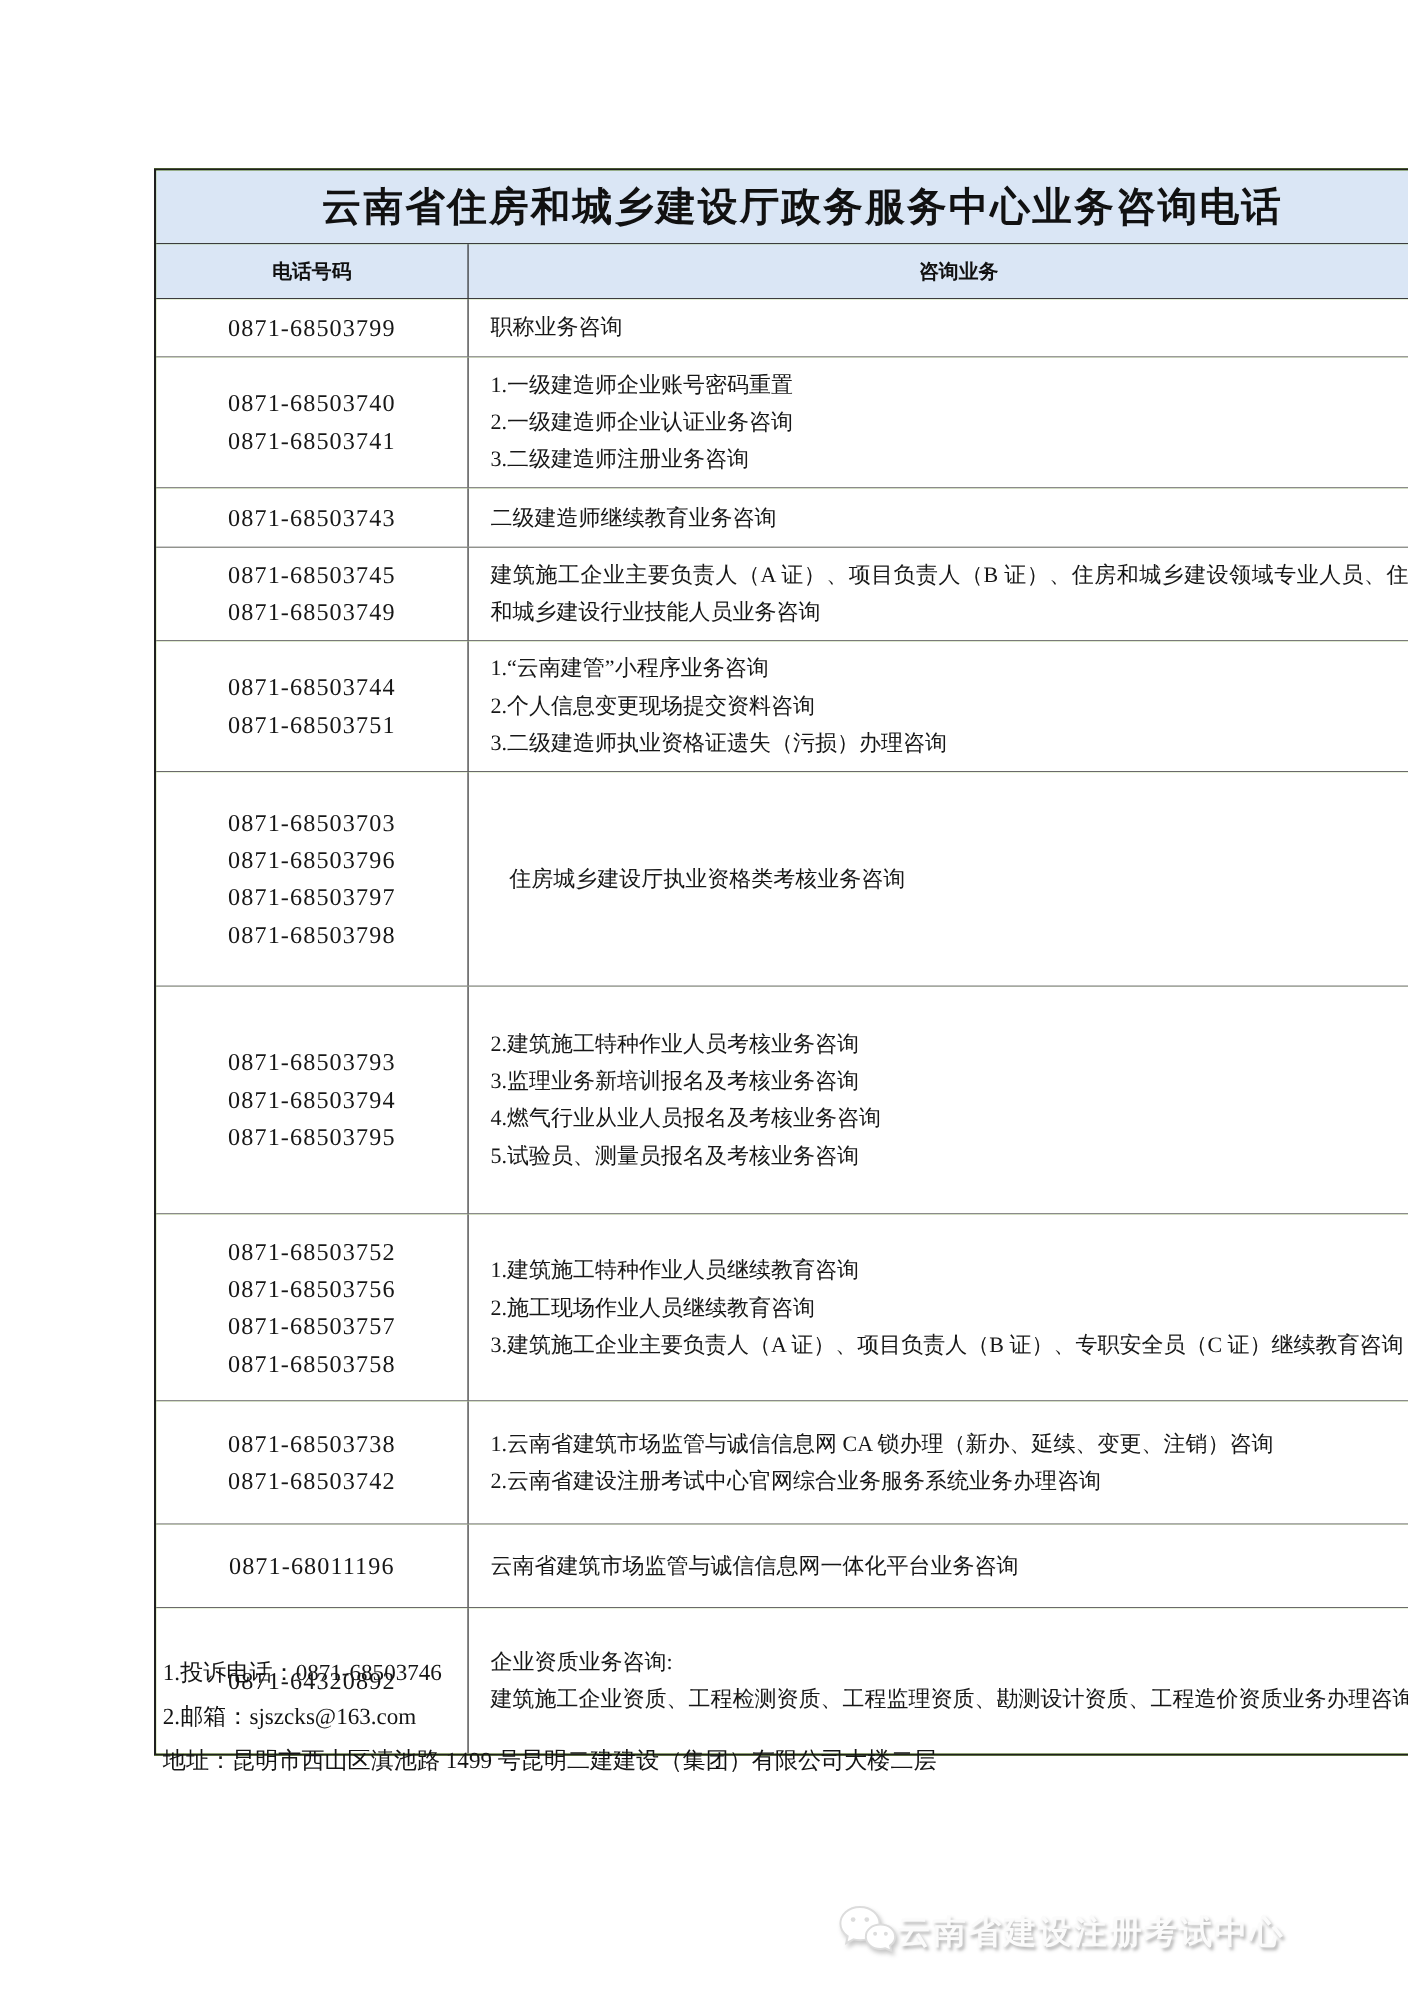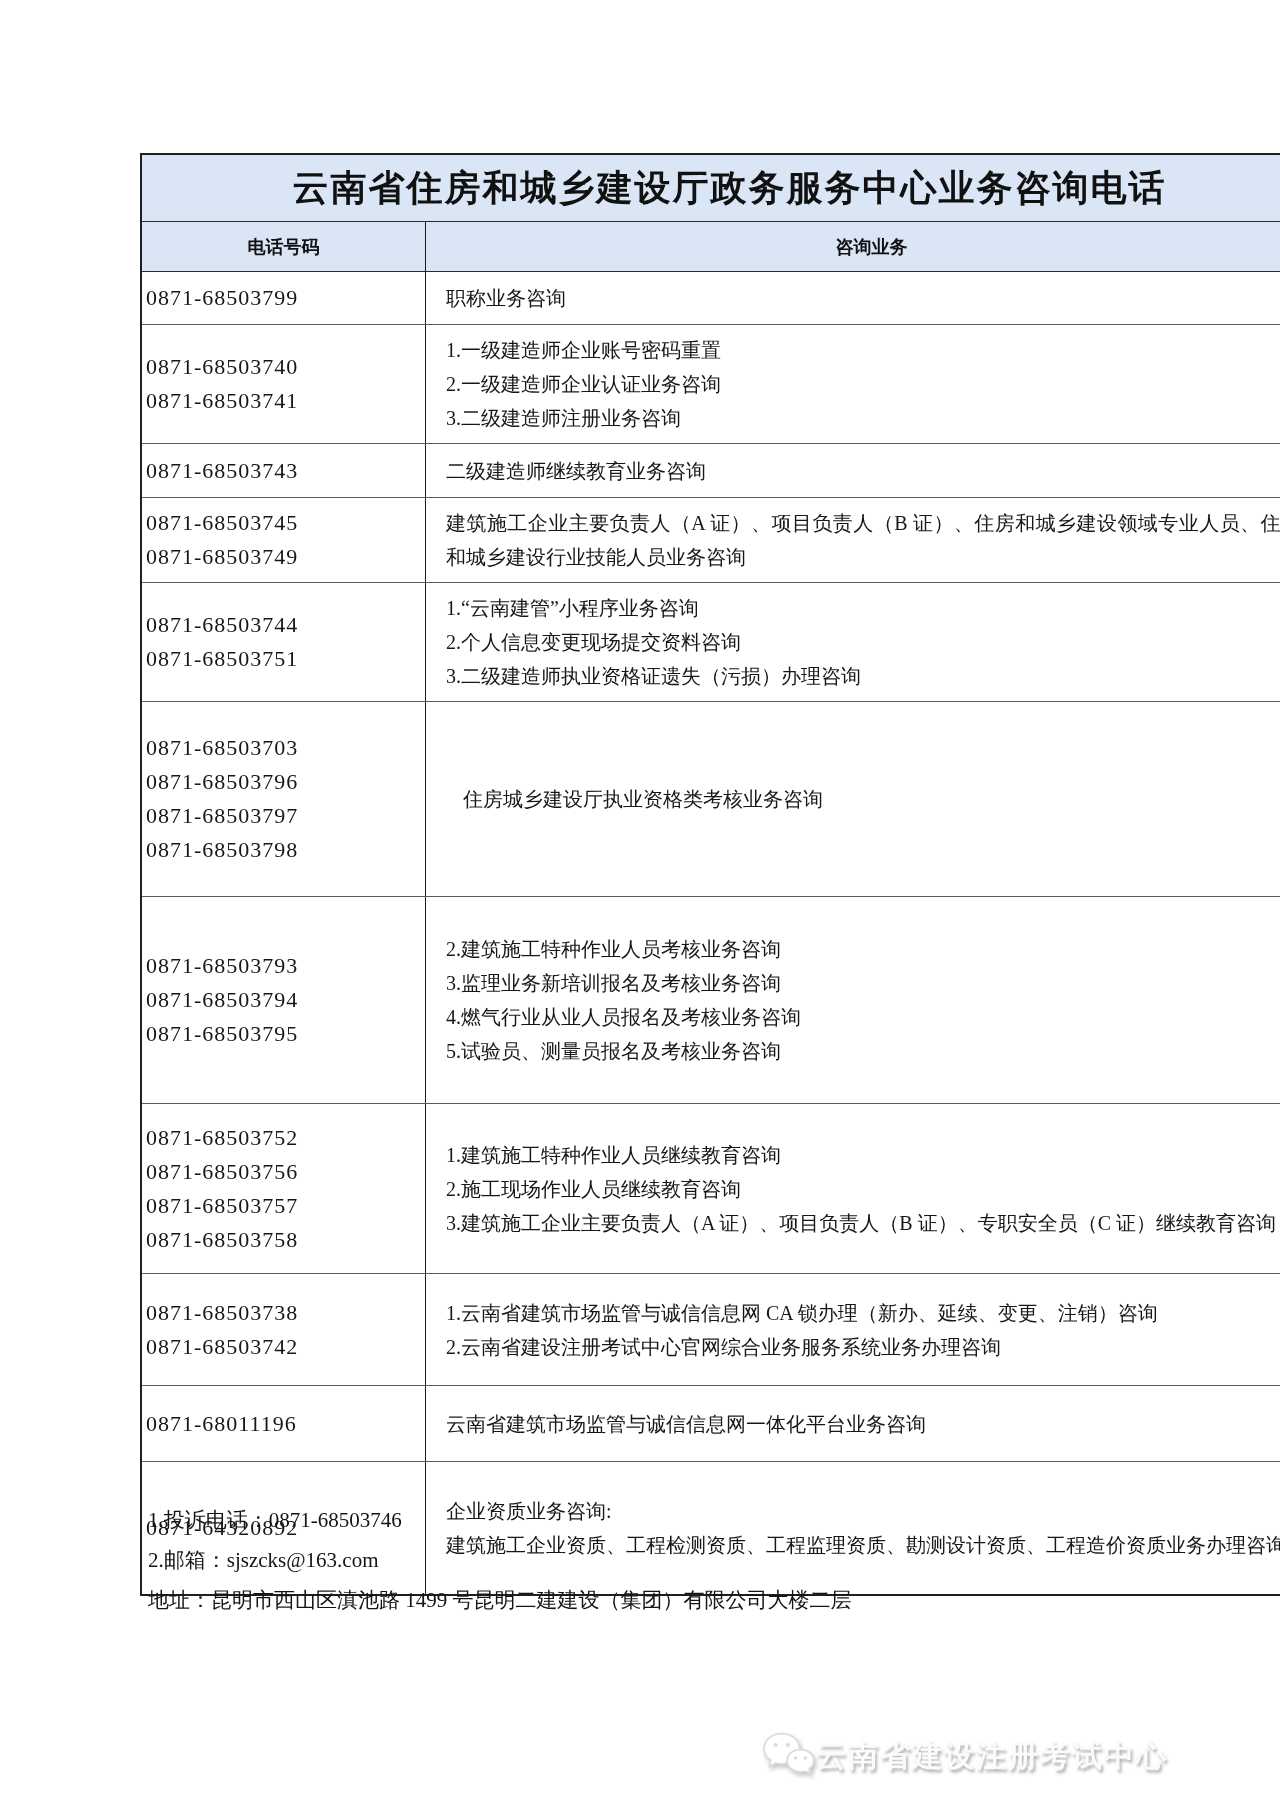--- a/index.html
+++ b/index.html
@@ -54,7 +54,7 @@
     width:284px;flex:0 0 284px;
     border-right:1px solid #1a1a1a;
     box-sizing:border-box;
-    display:flex;flex-direction:column;justify-content:center;align-items:flex-start;
+    display:flex;flex-direction:column;justify-content:center;align-items:center;
     padding:8px 4px;
   }
   .phone-line{

